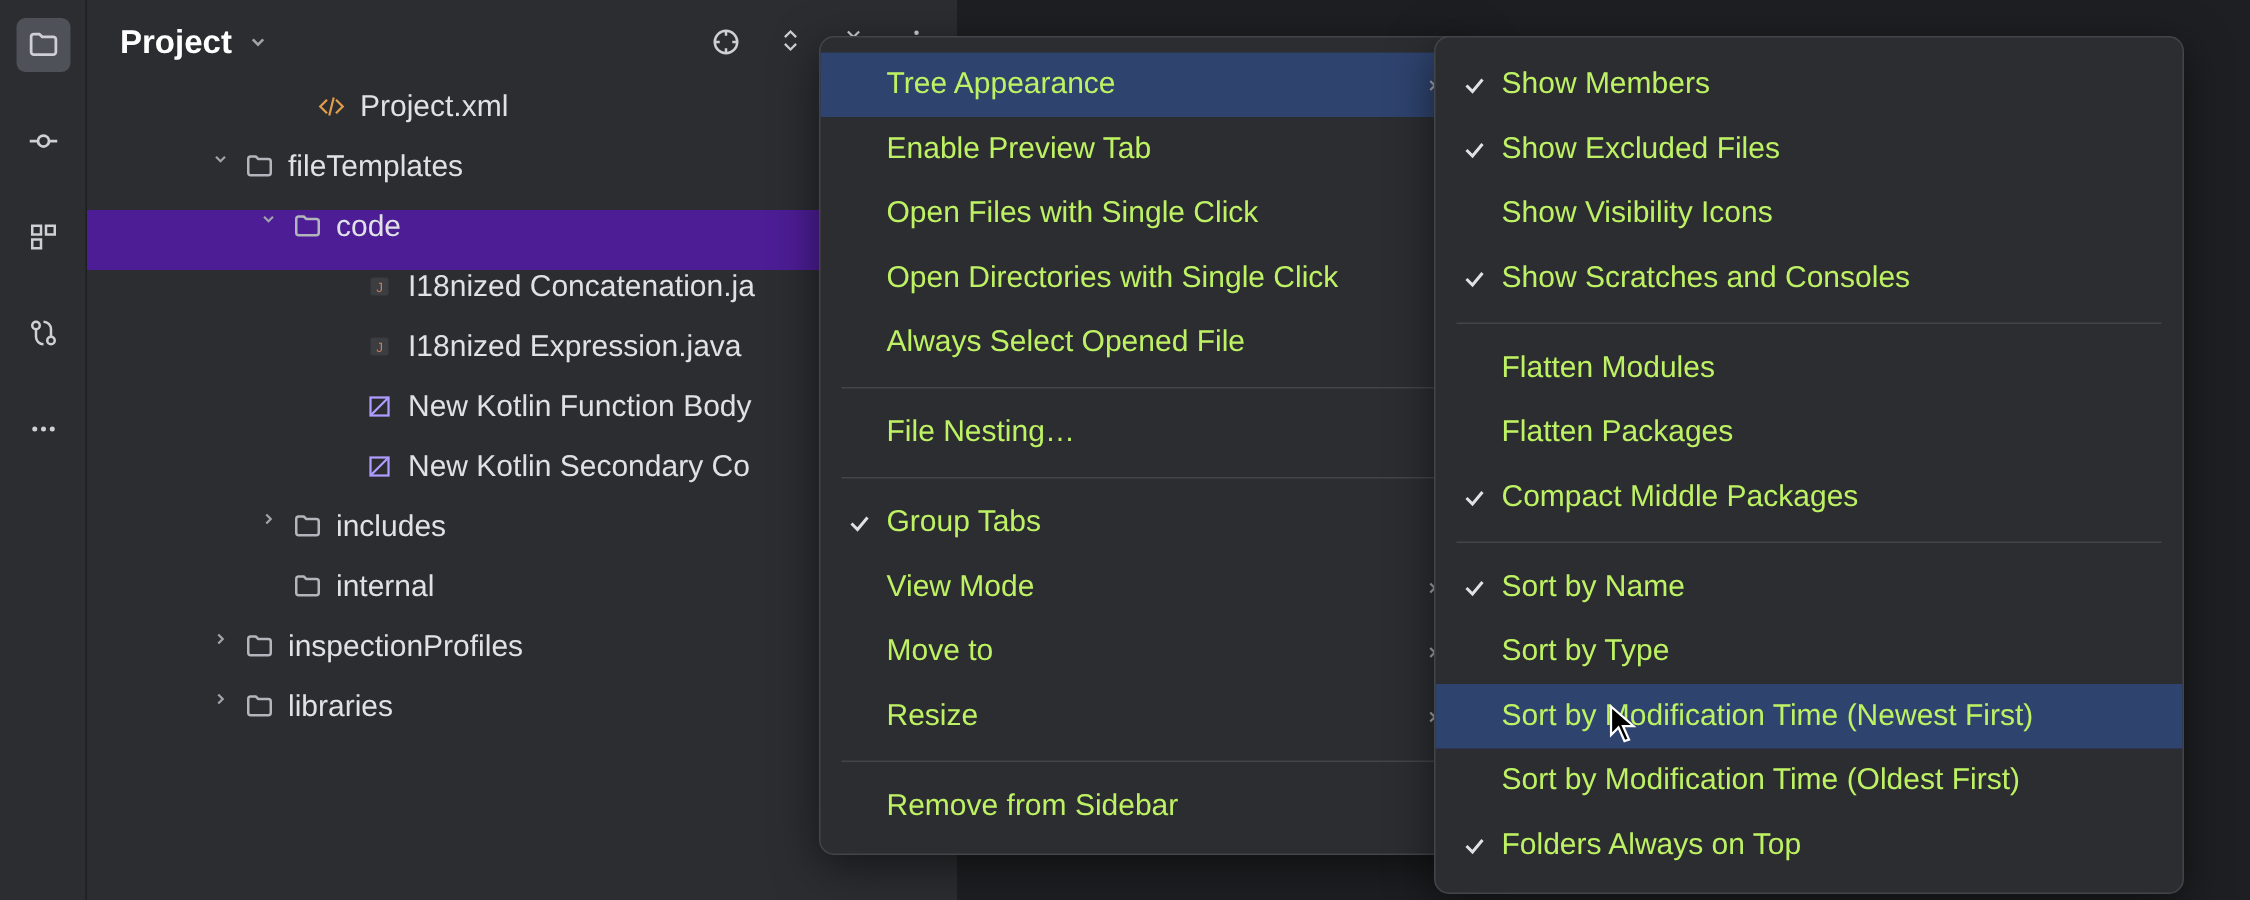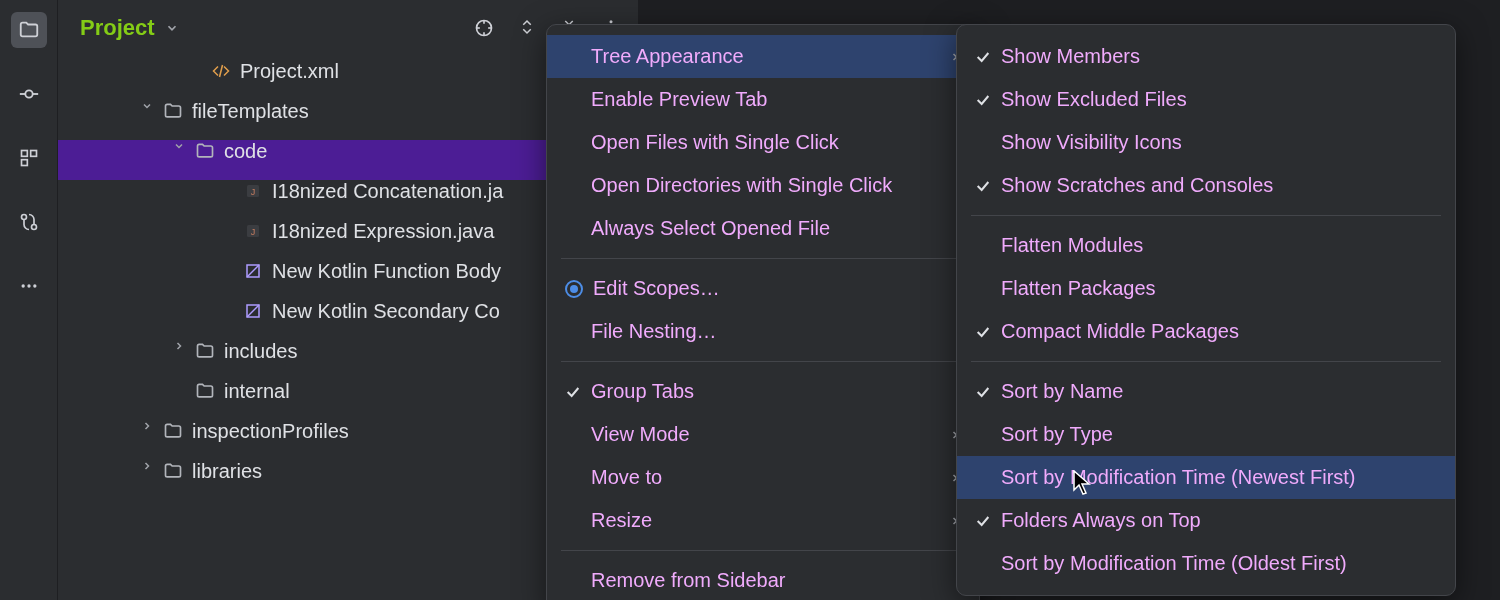--- a/index.html
+++ b/index.html
@@ -46,7 +46,7 @@
   .panel-title {
     font-size: 22px;
     font-weight: 600;
-    color: #84cc16;
+    color: #ffffff;
   }
   .chev-down-sm {
     margin-left: 10px;

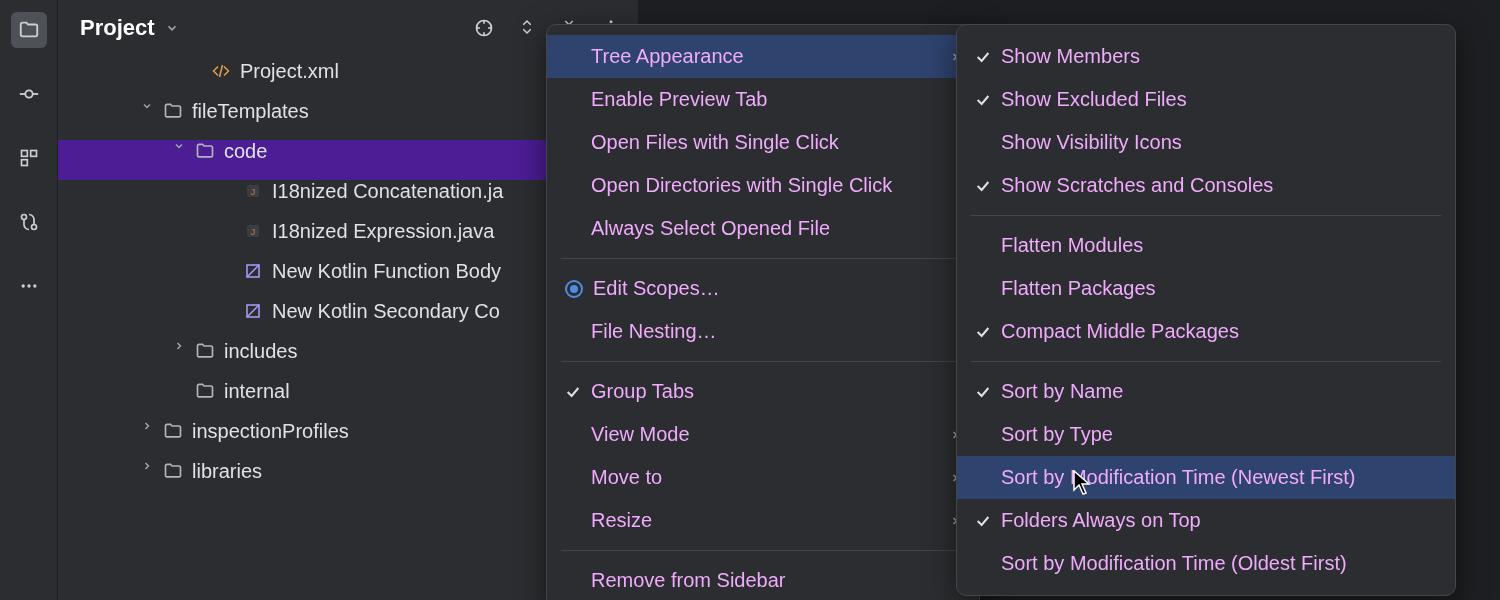--- a/index.html
+++ b/index.html
@@ -105,7 +105,7 @@
     align-items: center;
     padding: 0 18px;
     font-size: 20px;
-    color: #f0abfc;
+    color: #bef264;
     cursor: default;
   }
   .menu-item.highlight { background: #2e436e; }

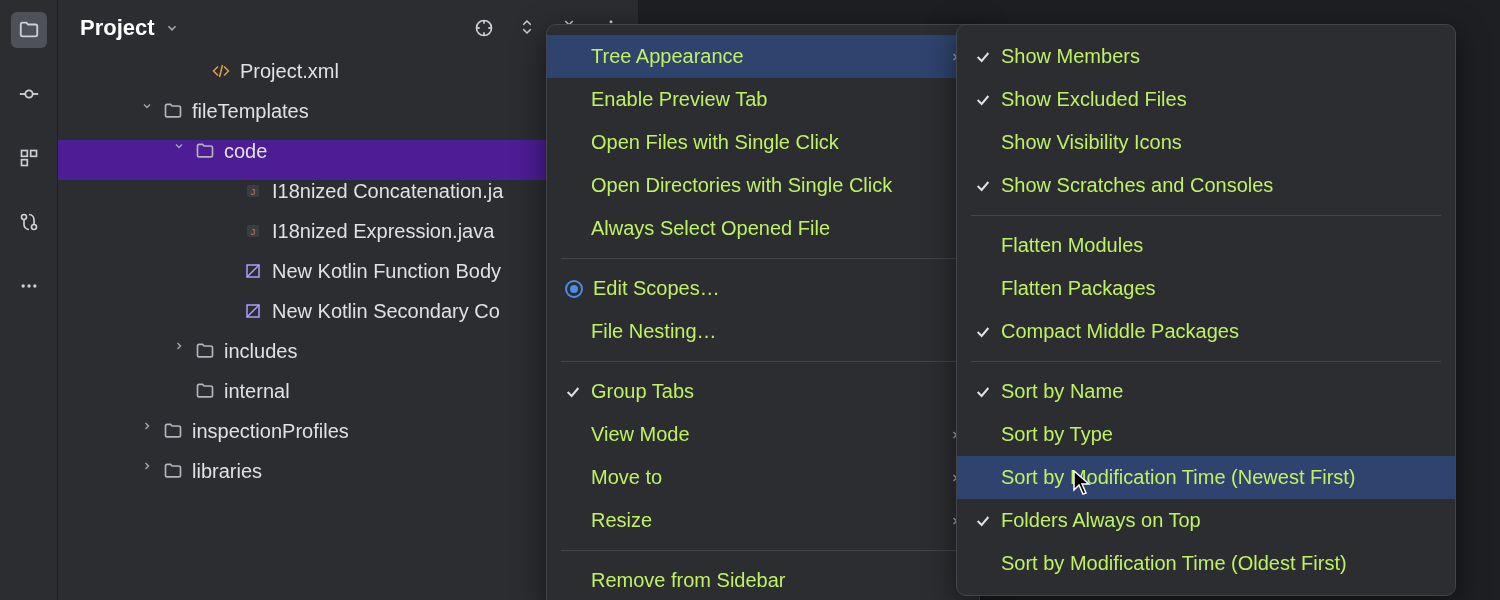--- a/index.html
+++ b/index.html
@@ -408,10 +408,6 @@
   </div>
   <div class="menu-sep"></div>
   <div class="menu-item">
-    <span class="radio-ic"></span>
-    <span class="lbl">Edit Scopes…</span>
-  </div>
-  <div class="menu-item">
     <span class="check off"></span>
       <span class="lbl">File Nesting…</span>
   </div>

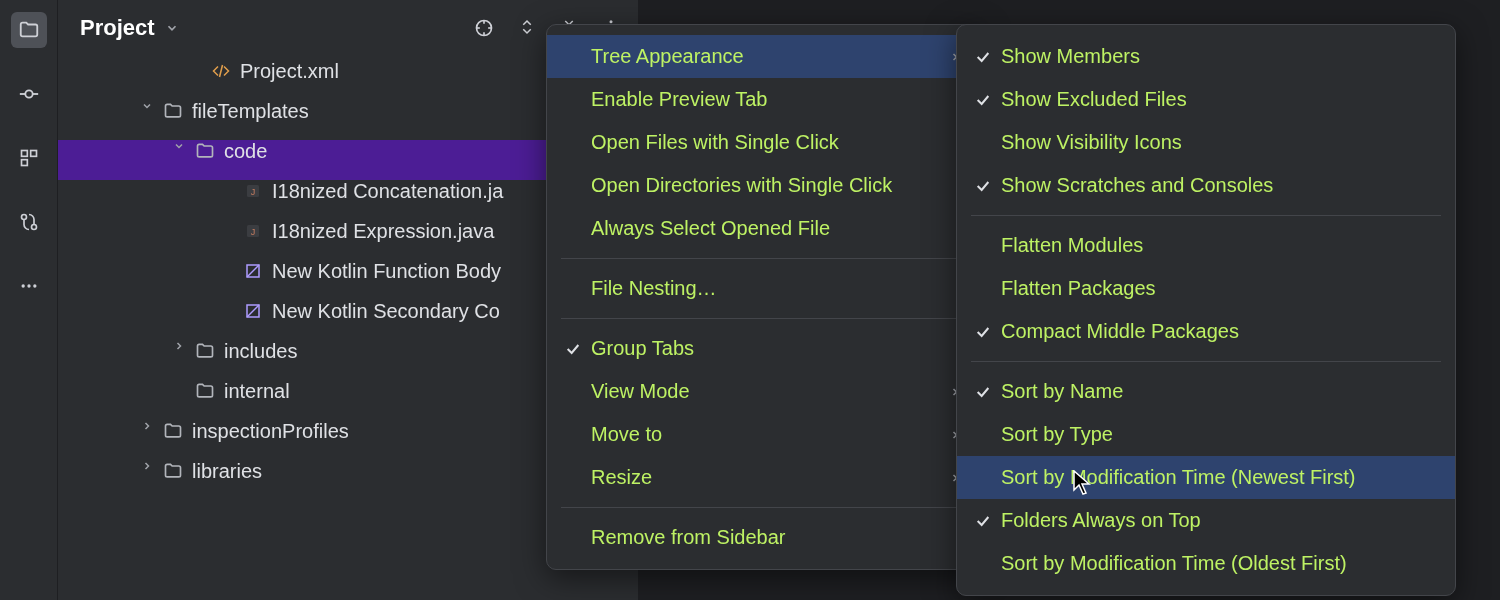--- a/index.html
+++ b/index.html
@@ -518,16 +518,16 @@
       <span class="lbl">Sort by Modification Time (Newest First)</span>
   </div>
   <div class="menu-item">
+    <span class="check off"></span>
+      <span class="lbl">Sort by Modification Time (Oldest First)</span>
+  </div>
+  <div class="menu-item">
     <span class="check">
         <svg width="16" height="16" viewBox="0 0 24 24" fill="none" stroke="currentColor" stroke-width="3">
           <polyline points="4 12 10 18 20 6"></polyline>
         </svg>
       </span>
     <span class="lbl">Folders Always on Top</span>
-  </div>
-  <div class="menu-item">
-    <span class="check off"></span>
-      <span class="lbl">Sort by Modification Time (Oldest First)</span>
   </div>
 </div>
 

